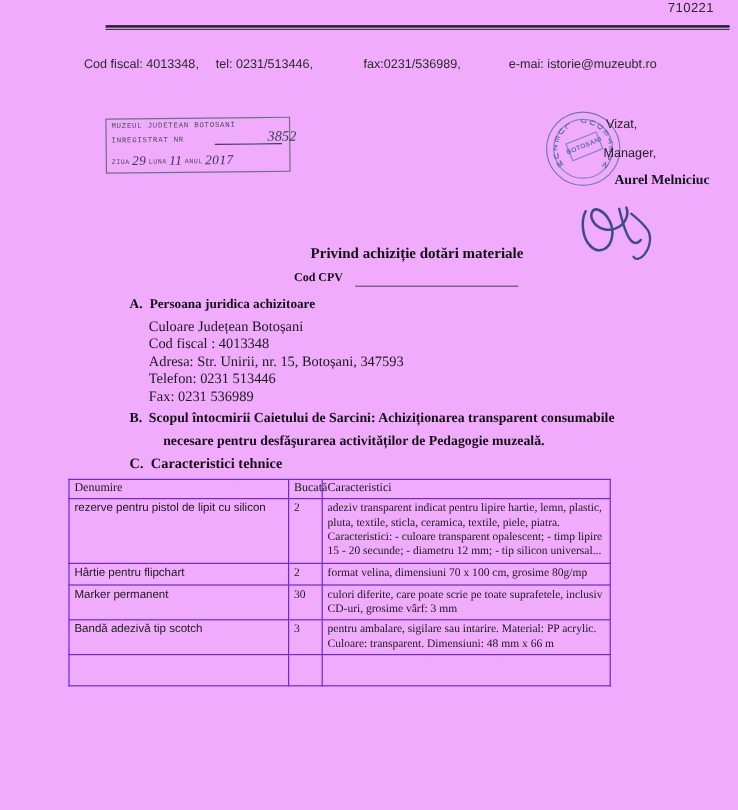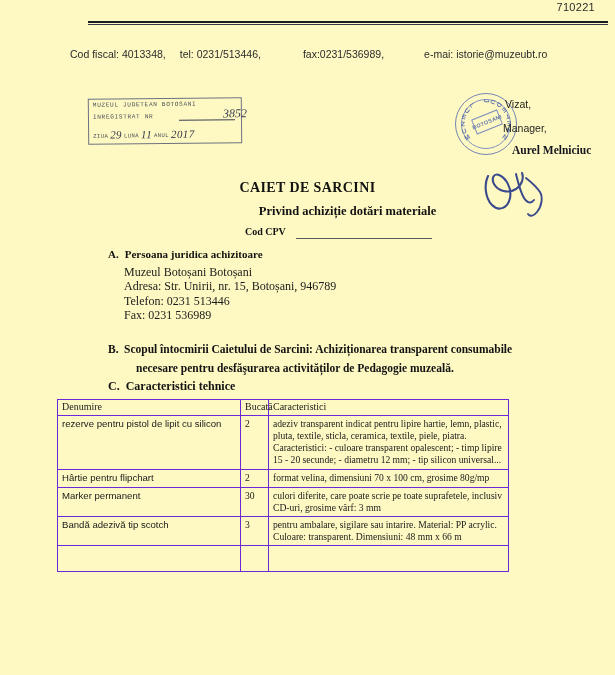--- a/index.html
+++ b/index.html
@@ -18,7 +18,7 @@
   .page {
     position: absolute;
     inset: 0;
-    background: #fef9c3;
+    background: #f0abfc;
   }
 
   

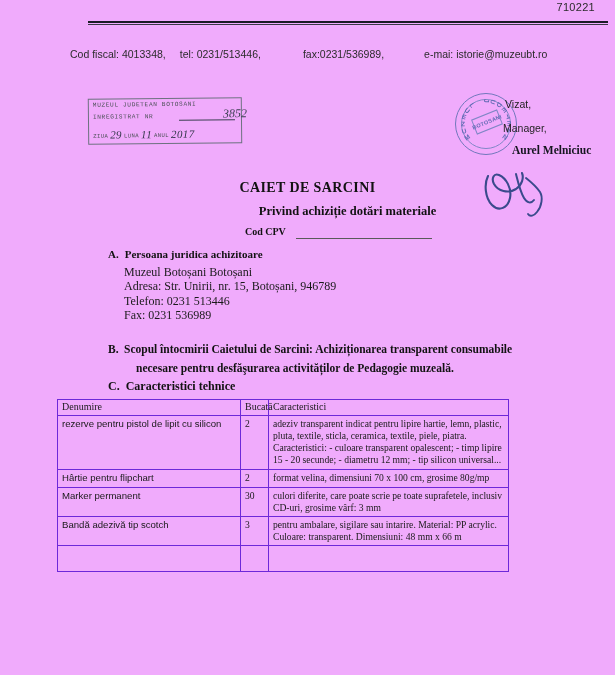--- a/index.html
+++ b/index.html
@@ -384,7 +384,6 @@
     <path d="M44 20 C49 24, 54 28, 58 34 C61 39, 60 48, 55 54 C52 58, 48 59, 46 56" fill="none" stroke="#3a4a8c" stroke-width="1.9" stroke-linecap="round"></path>
   </svg>
 
-  <div class="doc-title">CAIET DE SARCINI</div>
   <div class="doc-subtitle">Privind achiziție dotări materiale</div>
   <div class="cod-cpv">Cod CPV</div>
   <div class="cod-cpv-line"></div>

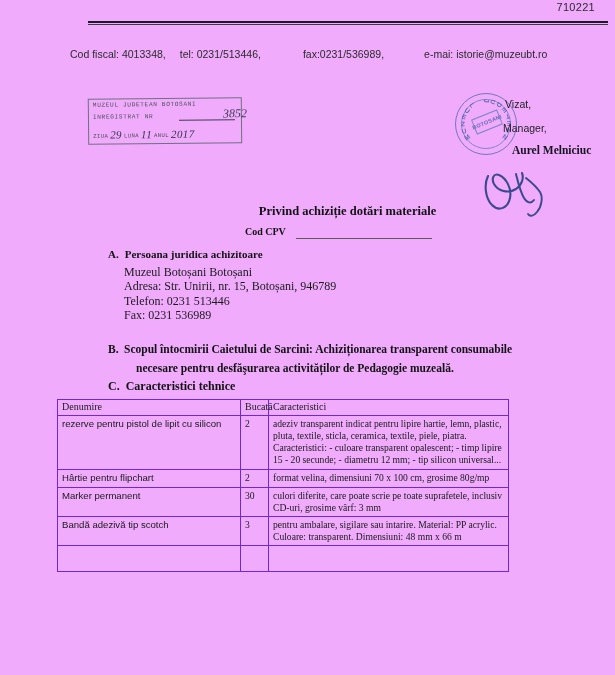--- a/index.html
+++ b/index.html
@@ -392,7 +392,7 @@
     <span class="letter">A.</span><span>Persoana juridica achizitoare</span>
   </div>
   <div class="org-block">
-    <div>Muzeul Botoșani Botoșani</div>
+    <div>Culoare Județean Botoșani</div>
     <div>Adresa: Str. Unirii, nr. 15, Botoșani, 946789</div>
     <div>Telefon: 0231 513446</div>
     <div>Fax: 0231 536989</div>

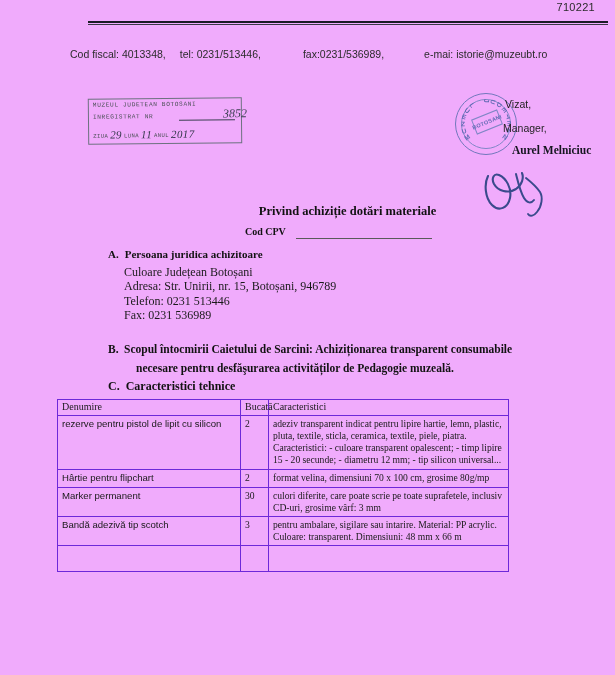--- a/index.html
+++ b/index.html
@@ -393,6 +393,7 @@
   </div>
   <div class="org-block">
     <div>Culoare Județean Botoșani</div>
+    <div>Cod fiscal : 4013348</div>
     <div>Adresa: Str. Unirii, nr. 15, Botoșani, 946789</div>
     <div>Telefon: 0231 513446</div>
     <div>Fax: 0231 536989</div>

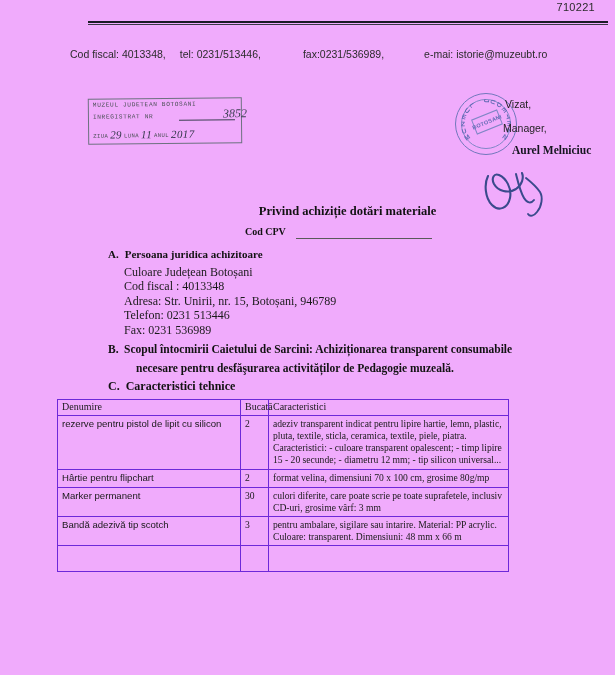--- a/index.html
+++ b/index.html
@@ -394,7 +394,7 @@
   <div class="org-block">
     <div>Culoare Județean Botoșani</div>
     <div>Cod fiscal : 4013348</div>
-    <div>Adresa: Str. Unirii, nr. 15, Botoșani, 946789</div>
+    <div>Adresa: Str. Unirii, nr. 15, Botoșani, 347593</div>
     <div>Telefon: 0231 513446</div>
     <div>Fax: 0231 536989</div>
   </div>

